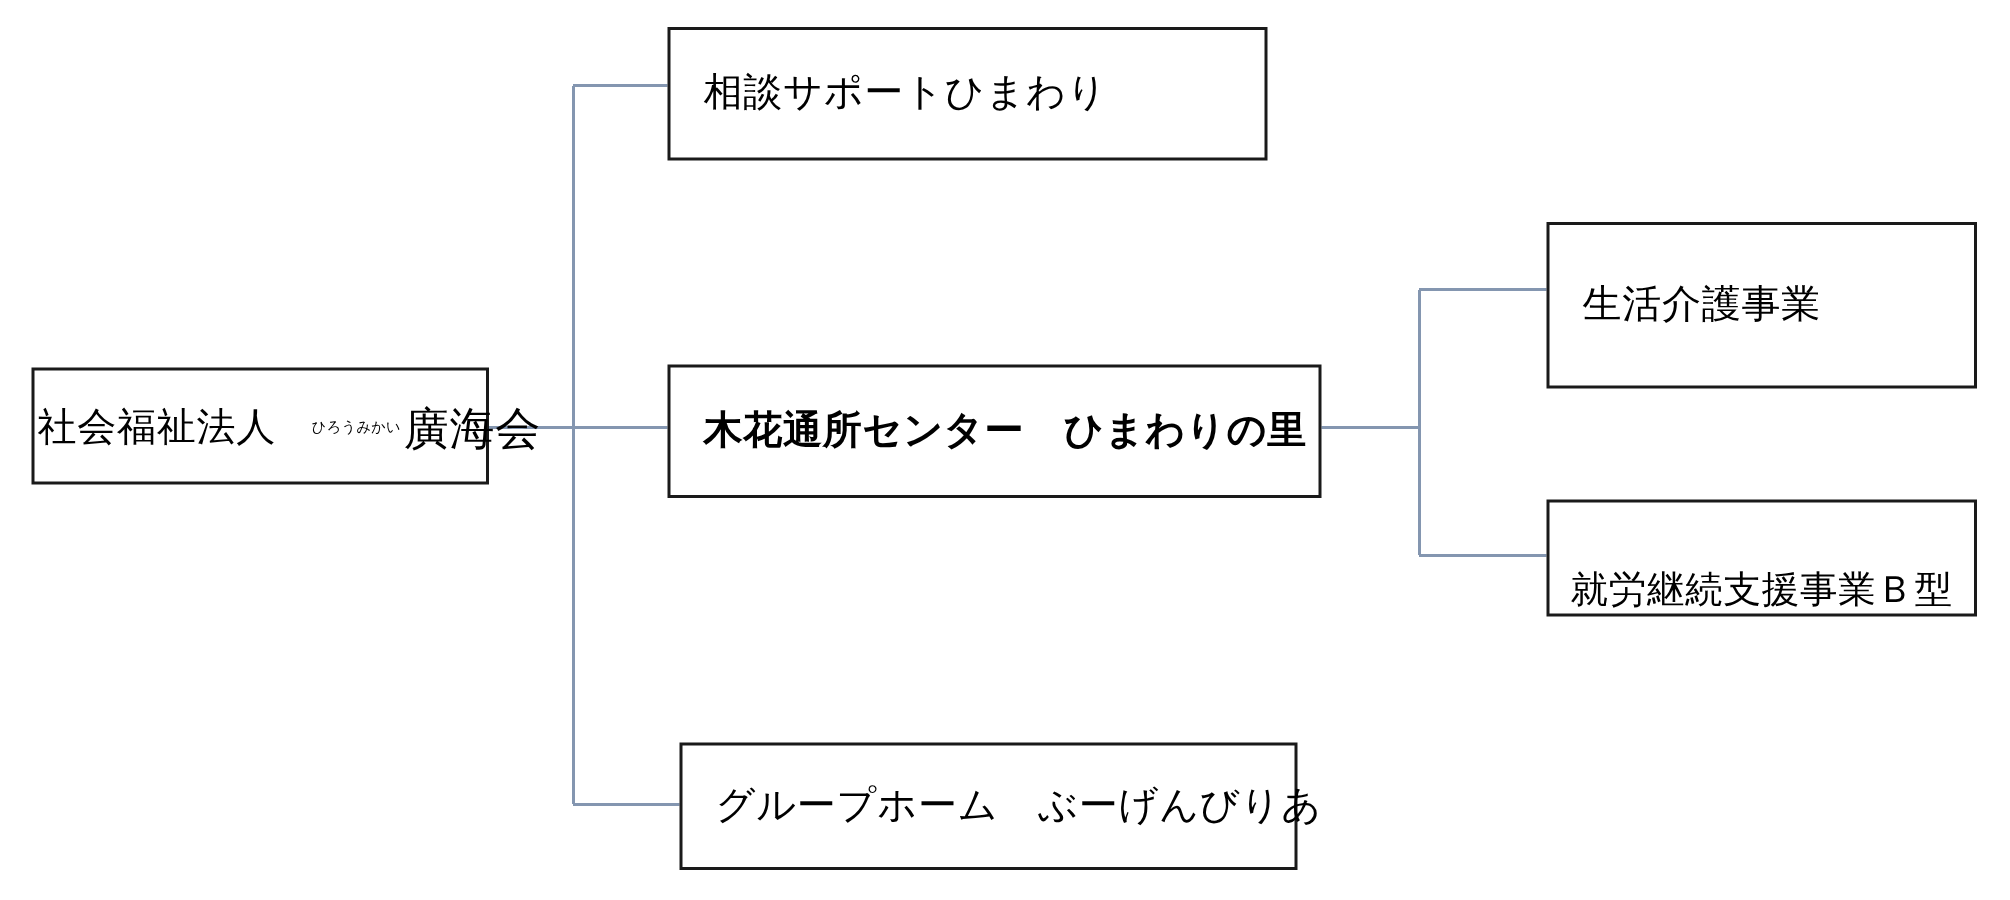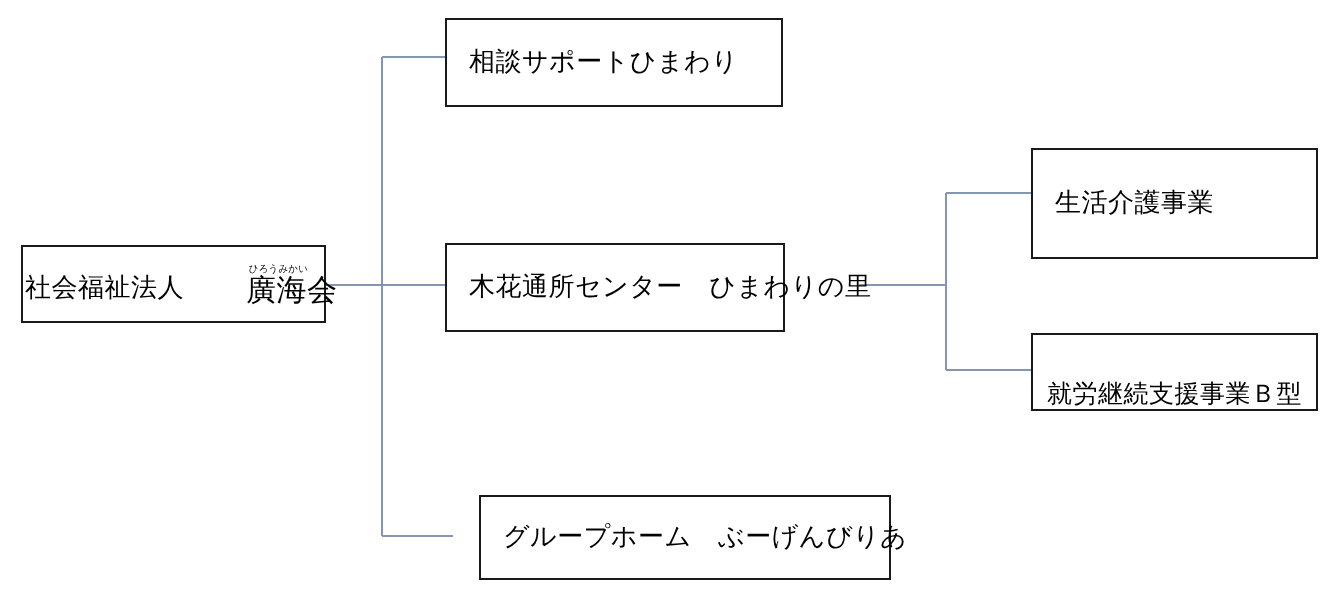--- a/index.html
+++ b/index.html
@@ -91,7 +91,7 @@
   .node-consult {
     left: 445px;
     top: 18px;
-    width: 338px;
+    width: 400px;
     height: 89px;
   }
   .node-daycare {

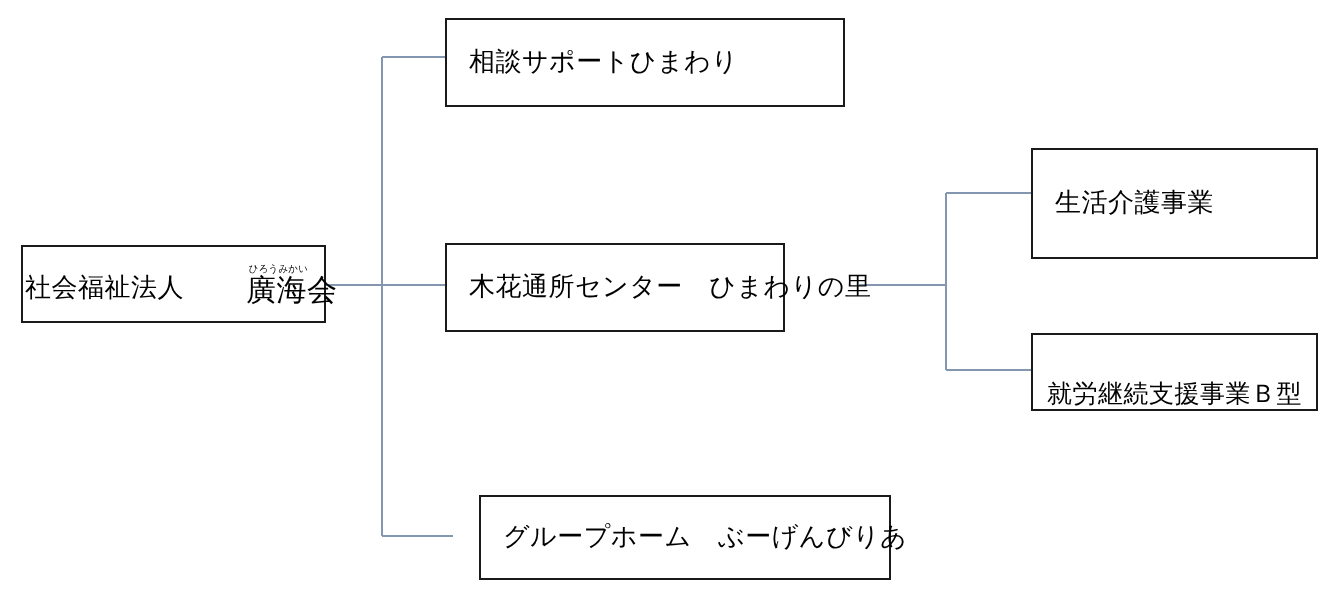--- a/index.html
+++ b/index.html
@@ -73,9 +73,9 @@
   }
   .ruby-group {
     display: inline-flex;
-    flex-direction: column;
+    flex-direction: row;
+    align-items: center;
     line-height: 1;
-    margin-left: 40px;
   }
   .ruby-text {
     font-size: 10px;

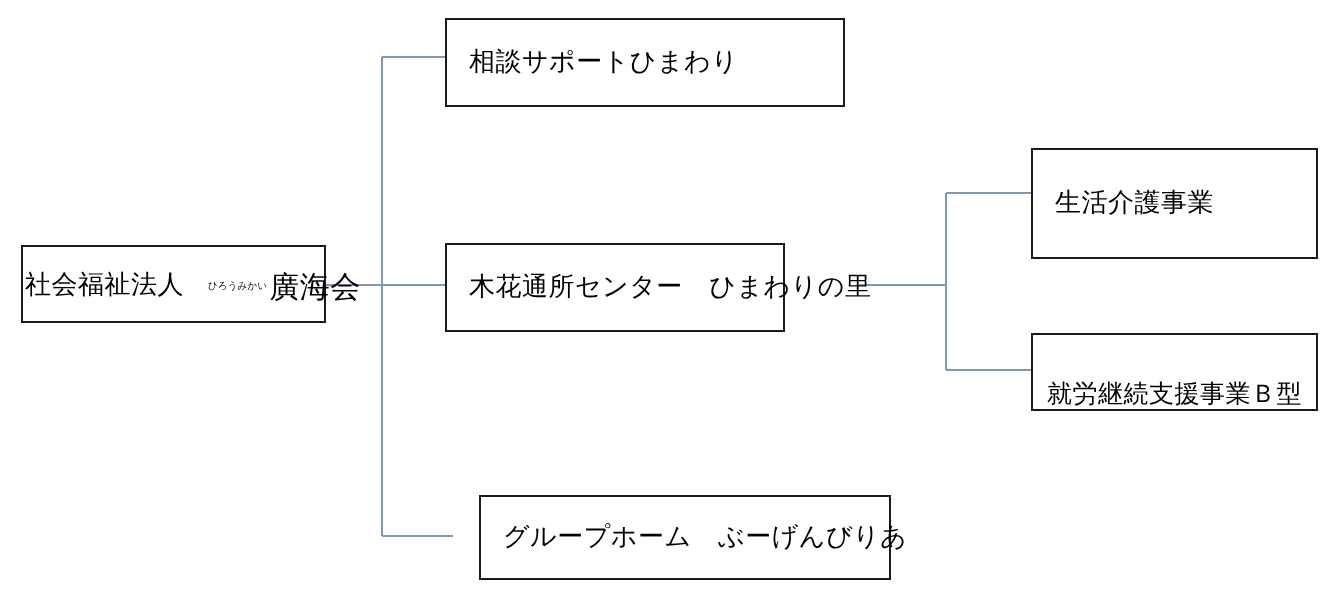--- a/index.html
+++ b/index.html
@@ -97,8 +97,9 @@
   .node-daycare {
     left: 445px;
     top: 243px;
-    width: 340px;
+    width: 436px;
     height: 89px;
+    font-weight: bold;
   }
   .node-grouphome {
     left: 479px;

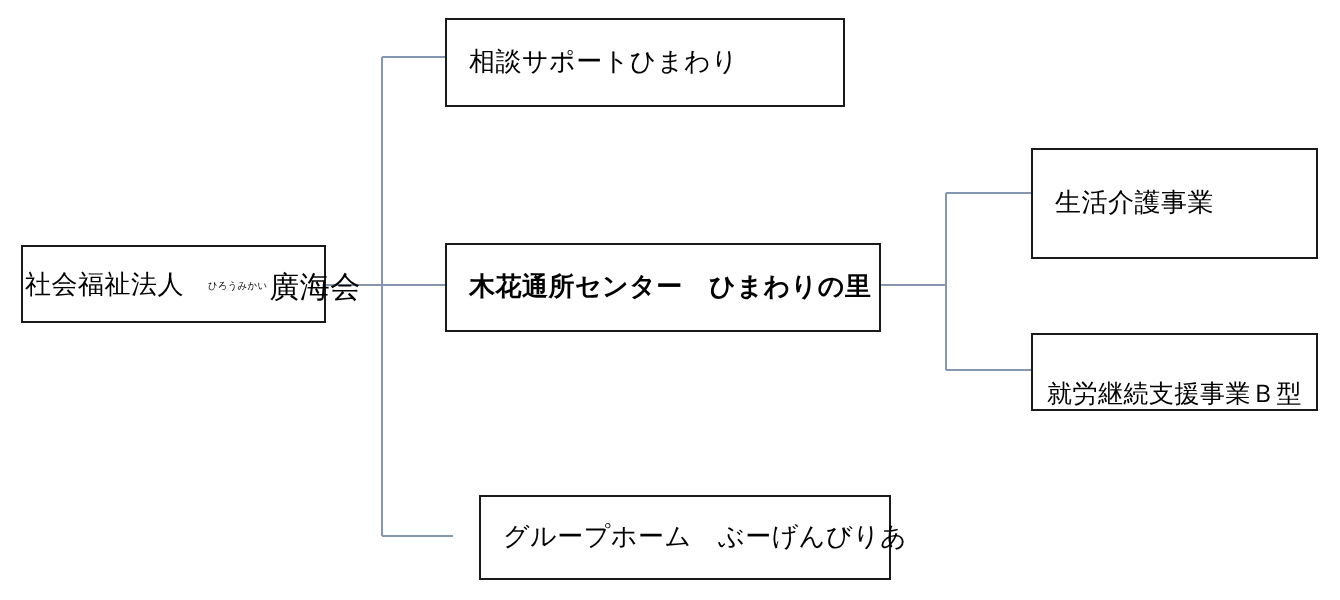--- a/index.html
+++ b/index.html
@@ -102,7 +102,7 @@
     font-weight: bold;
   }
   .node-grouphome {
-    left: 479px;
+    left: 453px;
     top: 495px;
     width: 412px;
     height: 85px;

